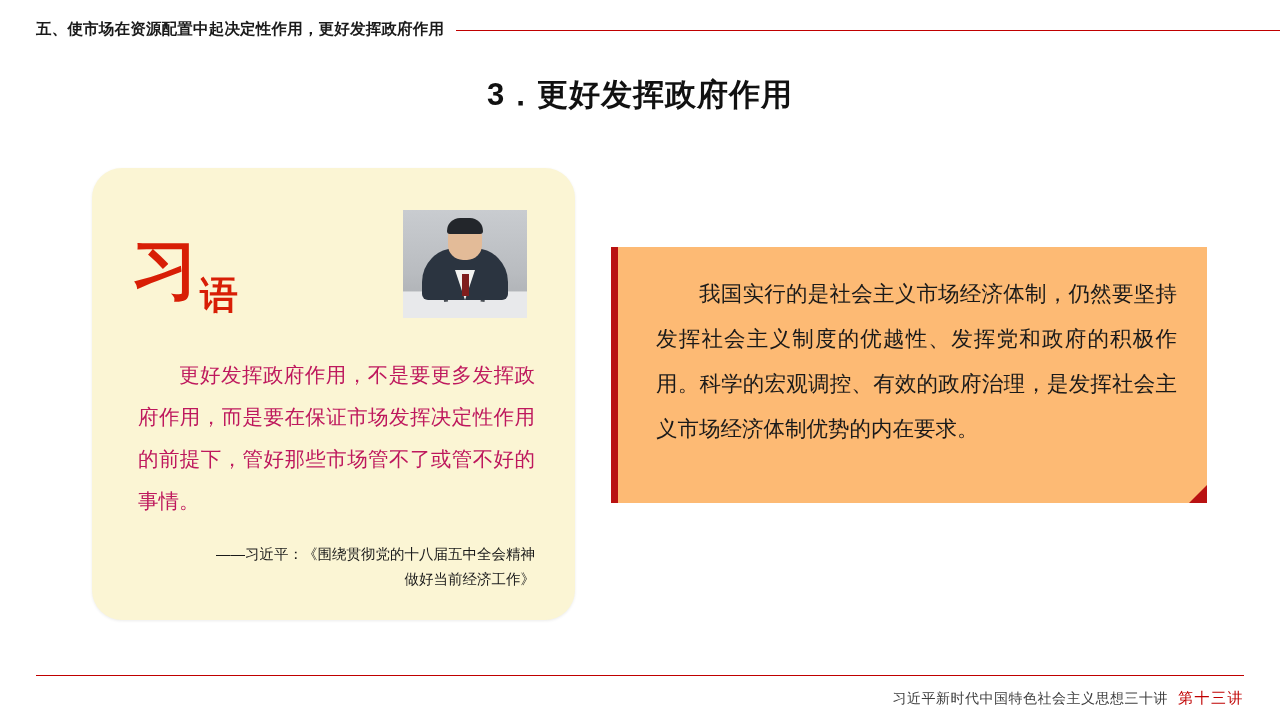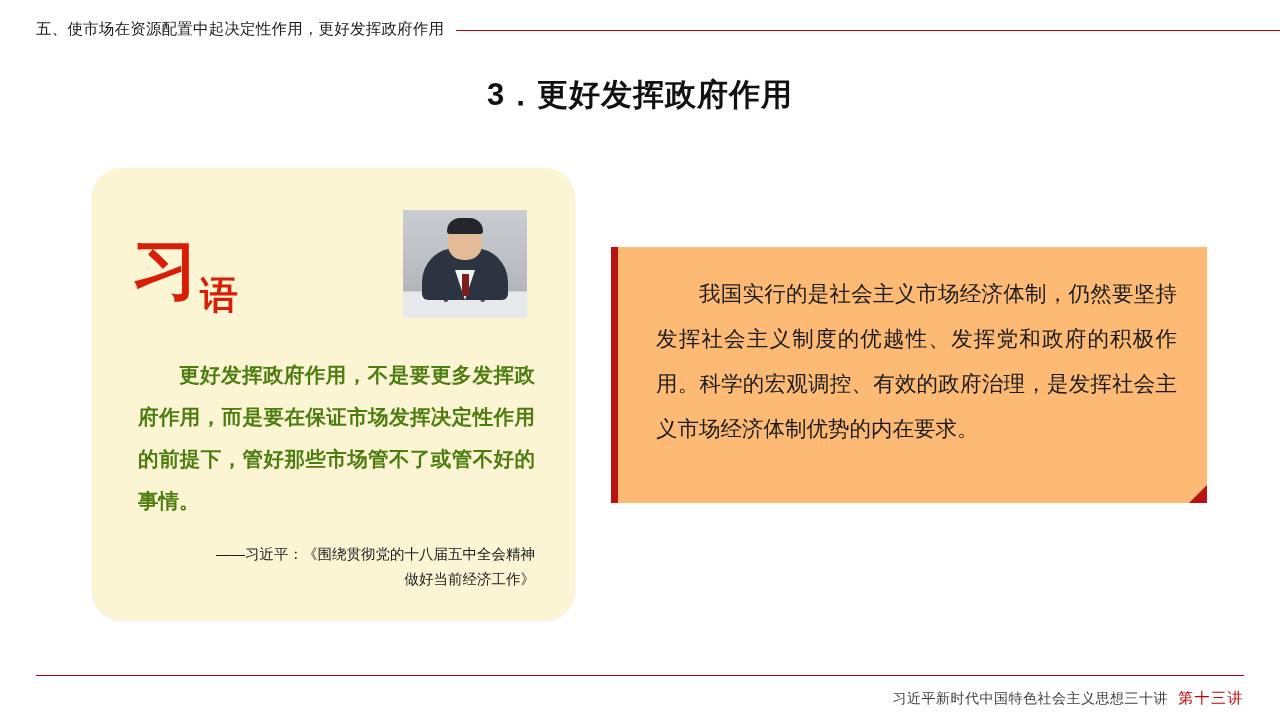--- a/index.html
+++ b/index.html
@@ -28,7 +28,7 @@
   }
   .header-title {
     font-size: 15.5px;
-    font-weight: normal;
+    font-weight: bold;
     color: #1a1a1a;
     padding-left: 36px;
     white-space: nowrap;

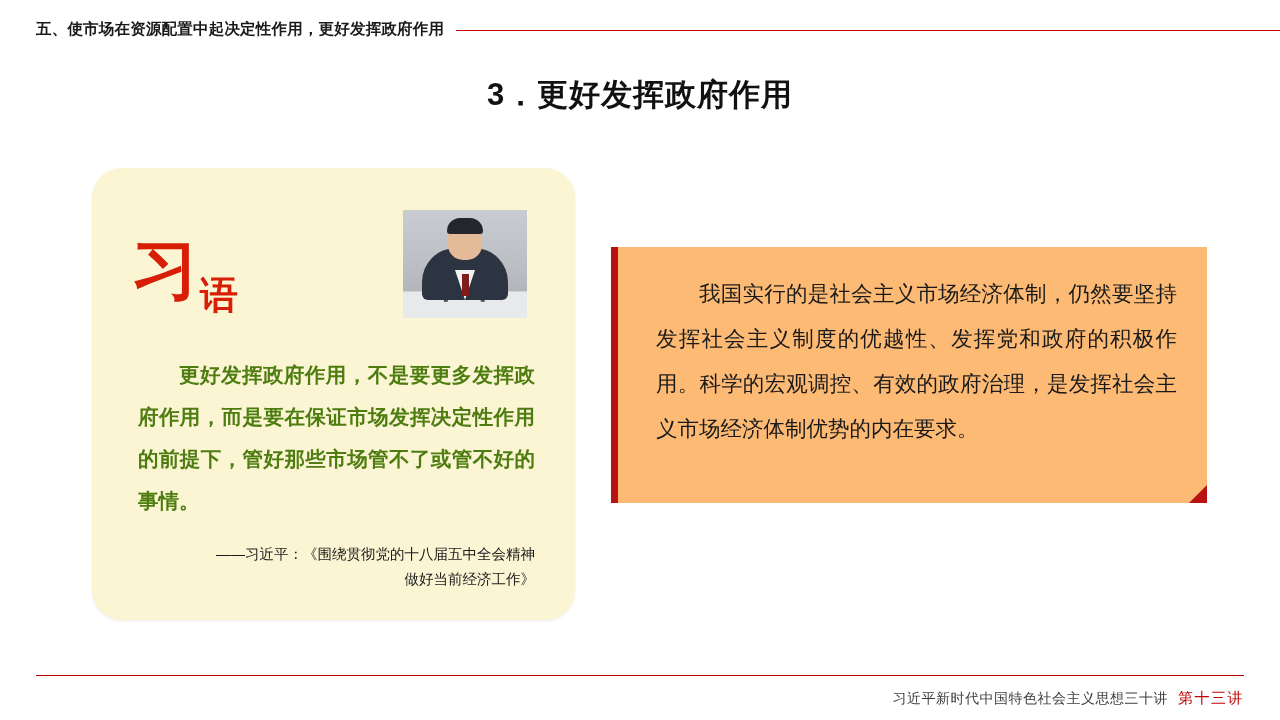--- a/index.html
+++ b/index.html
@@ -193,11 +193,10 @@
     top: 186px;
     font-size: 20.5px;
     line-height: 42px;
-    color: #4d7c0f;
+    color: #be185d;
     text-align: justify;
     text-indent: 41px;
     font-family: "DejaVu Sans", "Liberation Sans", sans-serif;
-    font-weight: bold;
   }
   .xi-attrib {
     position: absolute;

